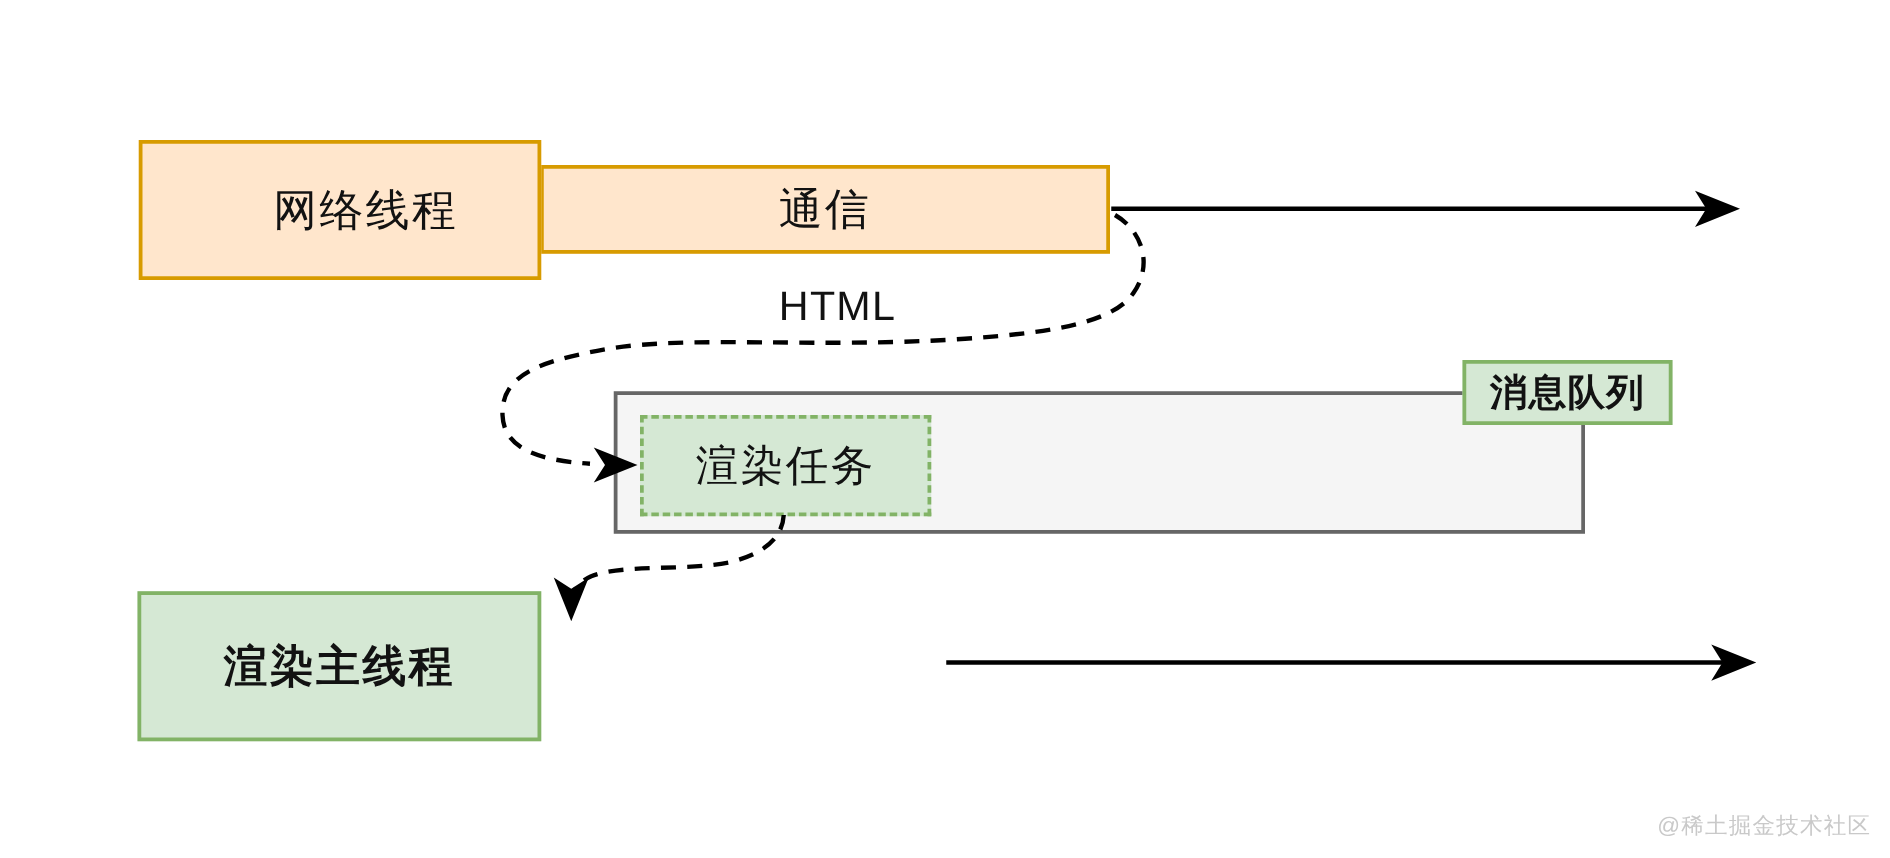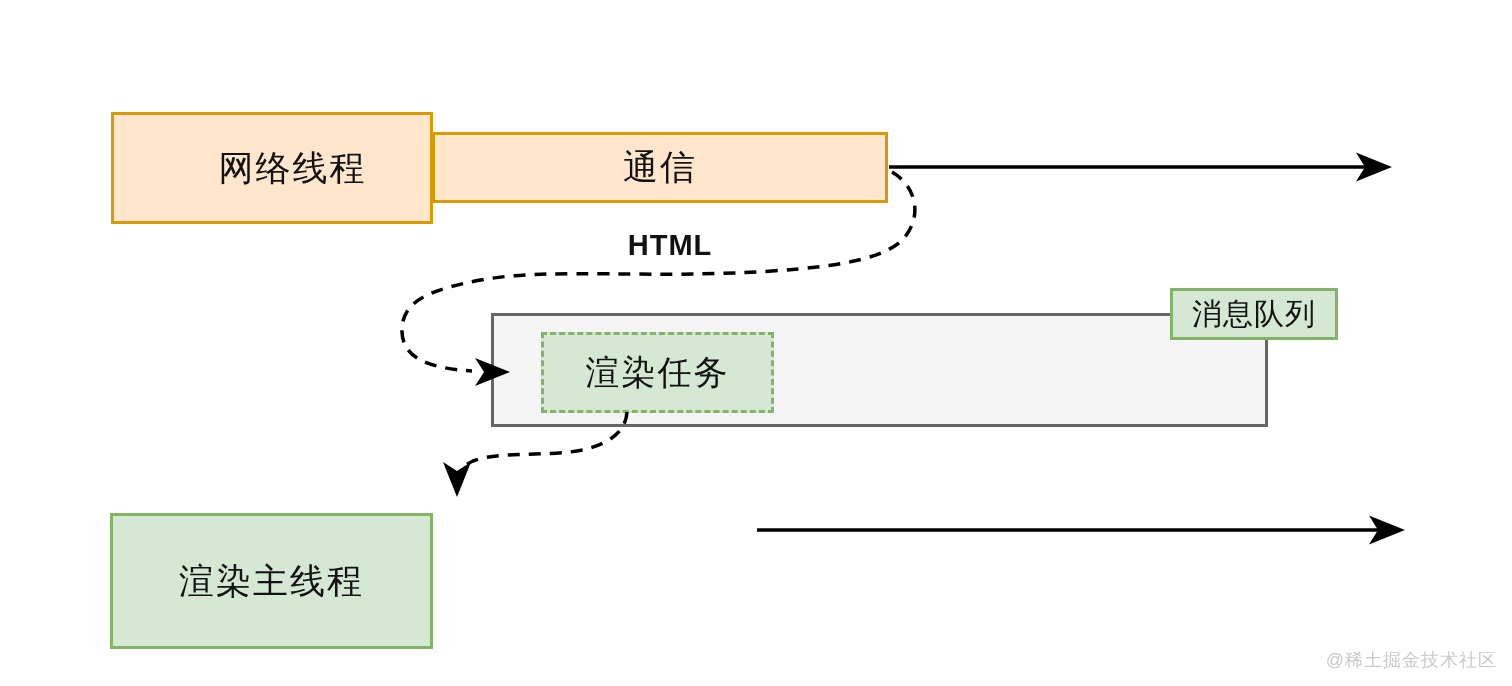--- a/index.html
+++ b/index.html
@@ -60,7 +60,7 @@
     position: absolute;
     left: 598px; top: 224px; width: 144px; height: 42px;
     display: flex; align-items: center; justify-content: center;
-    font-size: 29px; font-weight: 700; color: #121212;
+    font-size: 33px; font-weight: 400; color: #121212;
     letter-spacing: 1px;
     z-index: 4;
   }

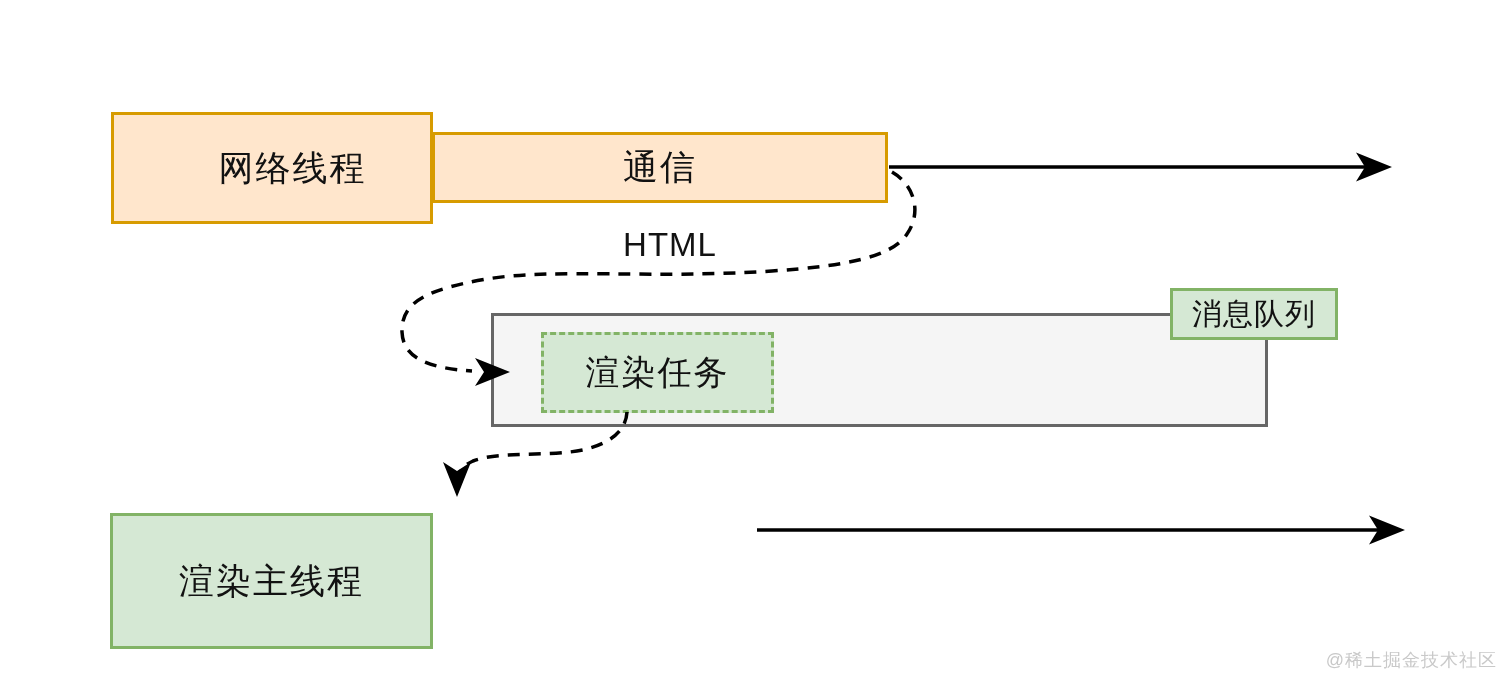--- a/index.html
+++ b/index.html
@@ -35,6 +35,7 @@
   .node.green-solid {
     background: var(--green_fill, #d5e8d4);
     border: 3px solid var(--green_border, #82b366);
+    font-weight: bold;
   }
   .node.green-dashed {
     background: var(--green_fill, #d5e8d4);

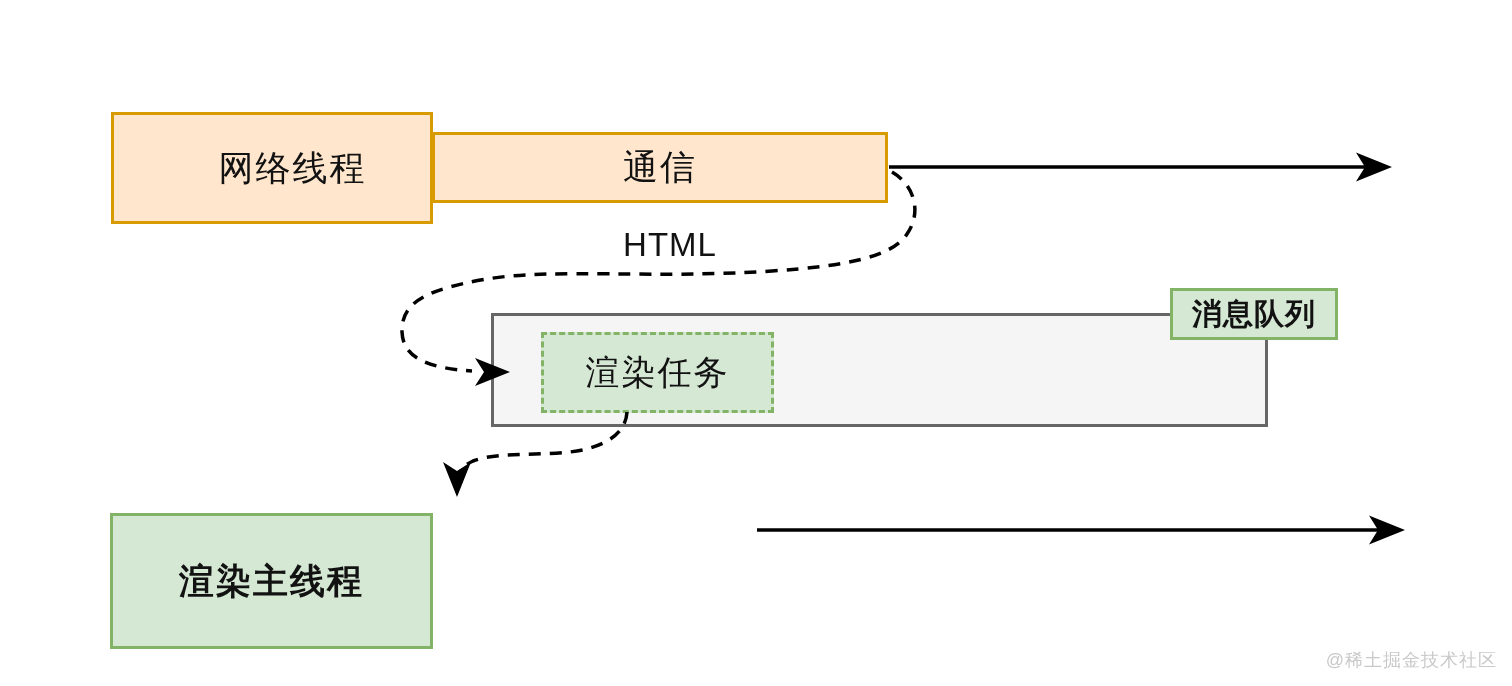--- a/index.html
+++ b/index.html
@@ -52,7 +52,7 @@
   #network-thread   { left:111px; top:112px; width:322px; height:112px; font-size:35px; z-index:3;padding-left:41px; }
   #communication    { left:432px; top:132px; width:456px; height:71px;  font-size:35px; z-index:2; }
   #message-queue-container { left:491px; top:313px; width:777px; height:114px; z-index:1; }
-  #render-task      { left:512px; top:332px; width:233px; height:81px;  font-size:34px; z-index:2;margin-left:29px; }
+  #render-task      { left:512px; top:332px; width:233px; height:81px;  font-size:34px; z-index:2; }
   #message-queue-label { left:1170px; top:288px; width:168px; height:52px; font-size:30px; z-index:4; letter-spacing:1px; }
   #render-main-thread { left:110px; top:473px; width:323px; height:136px; font-size:35px; z-index:3;margin-top:40px; }
   #render           { left:433px; top:493px; width:322px; height:72px;  font-size:35px; z-index:2; }

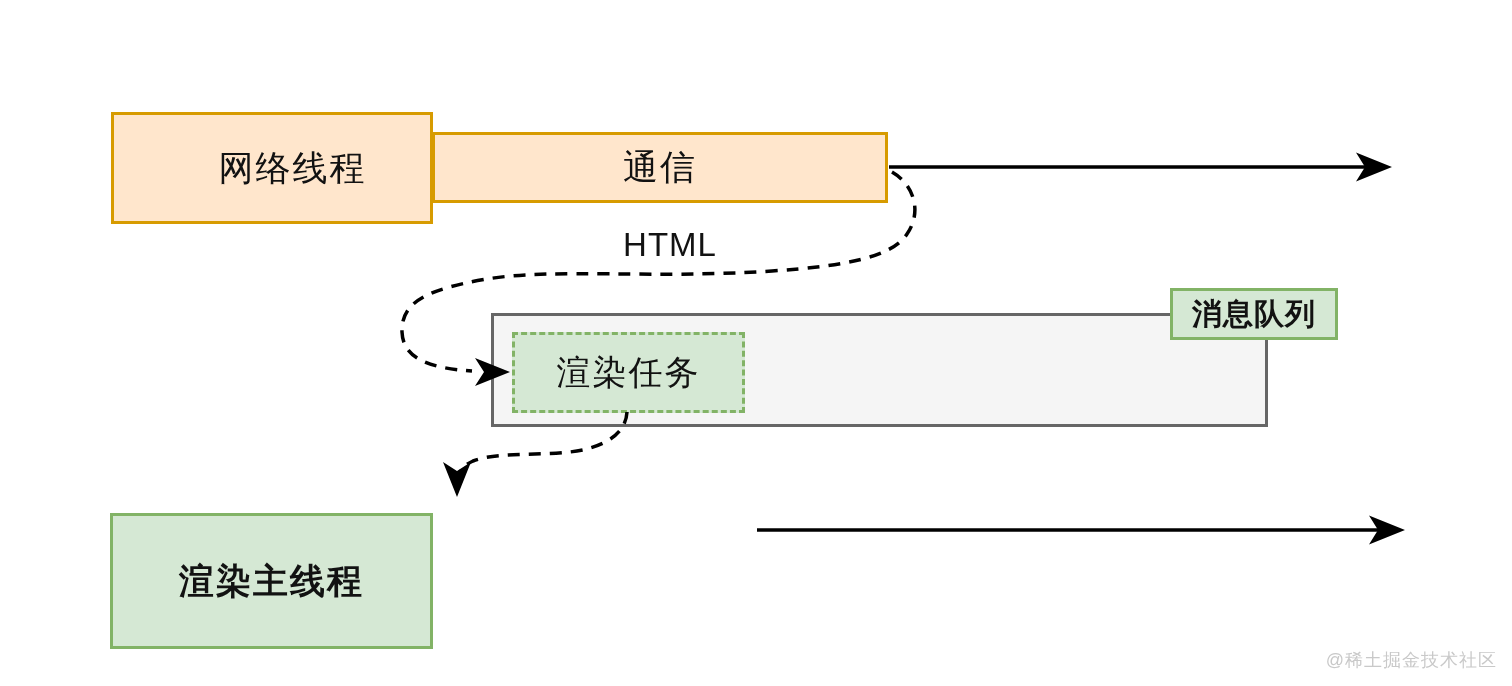--- a/index.html
+++ b/index.html
@@ -54,7 +54,7 @@
   #message-queue-container { left:491px; top:313px; width:777px; height:114px; z-index:1; }
   #render-task      { left:512px; top:332px; width:233px; height:81px;  font-size:34px; z-index:2; }
   #message-queue-label { left:1170px; top:288px; width:168px; height:52px; font-size:30px; z-index:4; letter-spacing:1px; }
-  #render-main-thread { left:110px; top:473px; width:323px; height:136px; font-size:35px; z-index:3;margin-top:40px; }
+  #render-main-thread { left:110px; top:473px; width:323px; height:120px; font-size:35px; z-index:3; }
   #render           { left:433px; top:493px; width:322px; height:72px;  font-size:35px; z-index:2; }
 
   #html-label {

